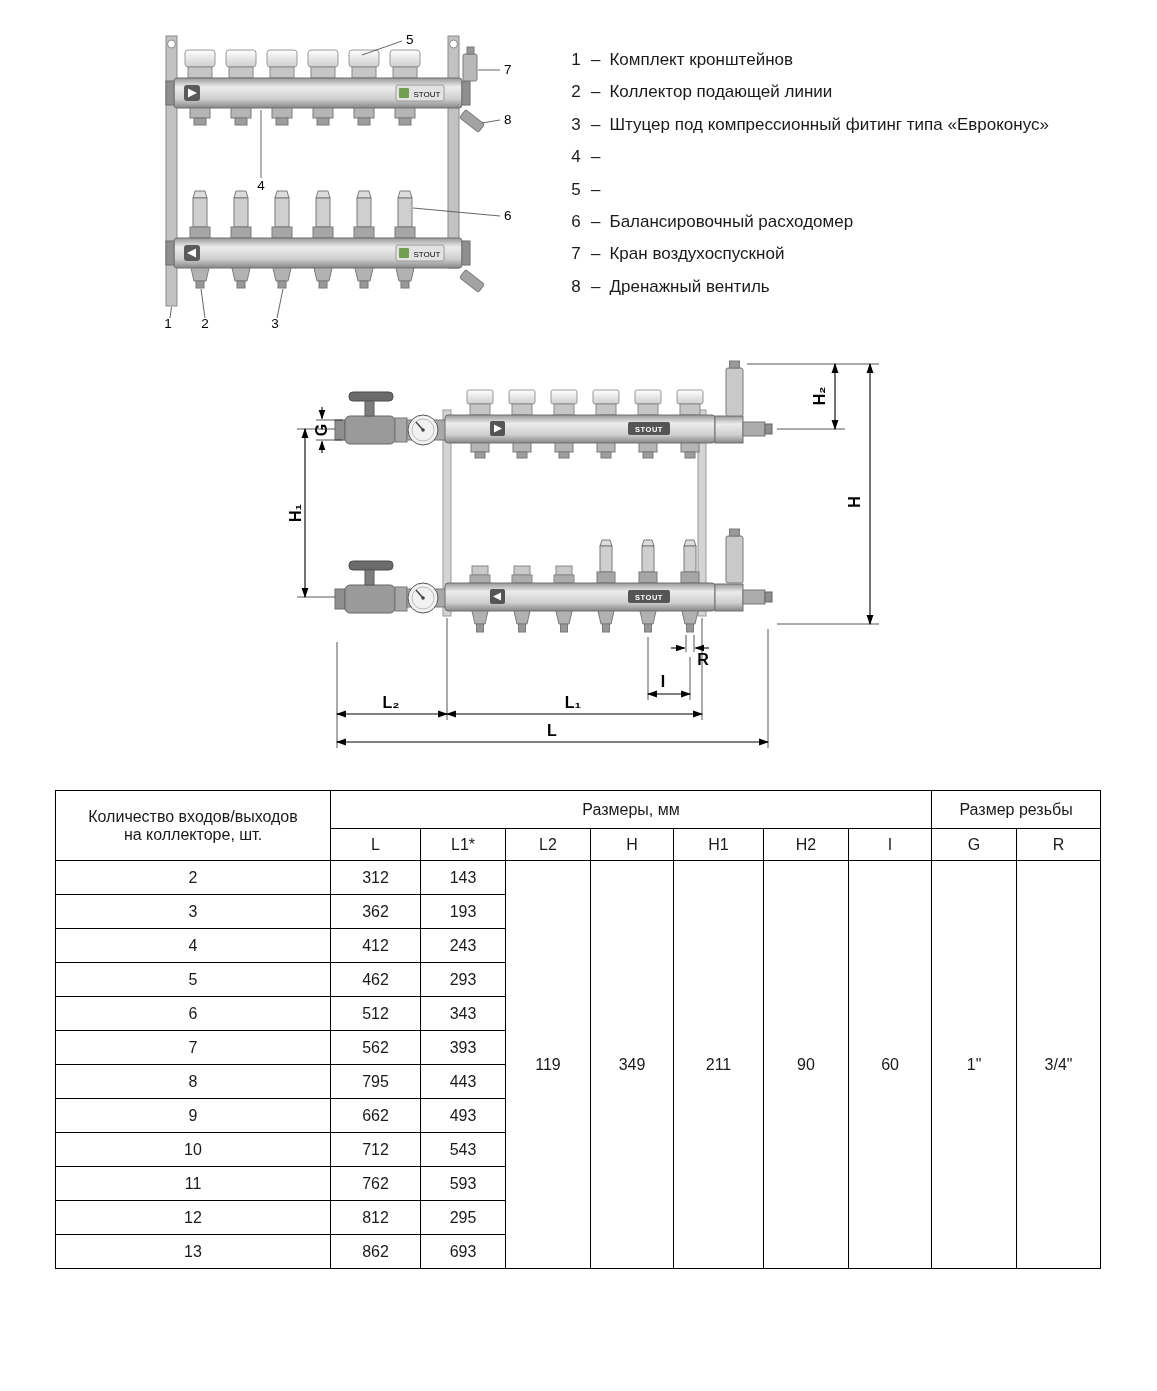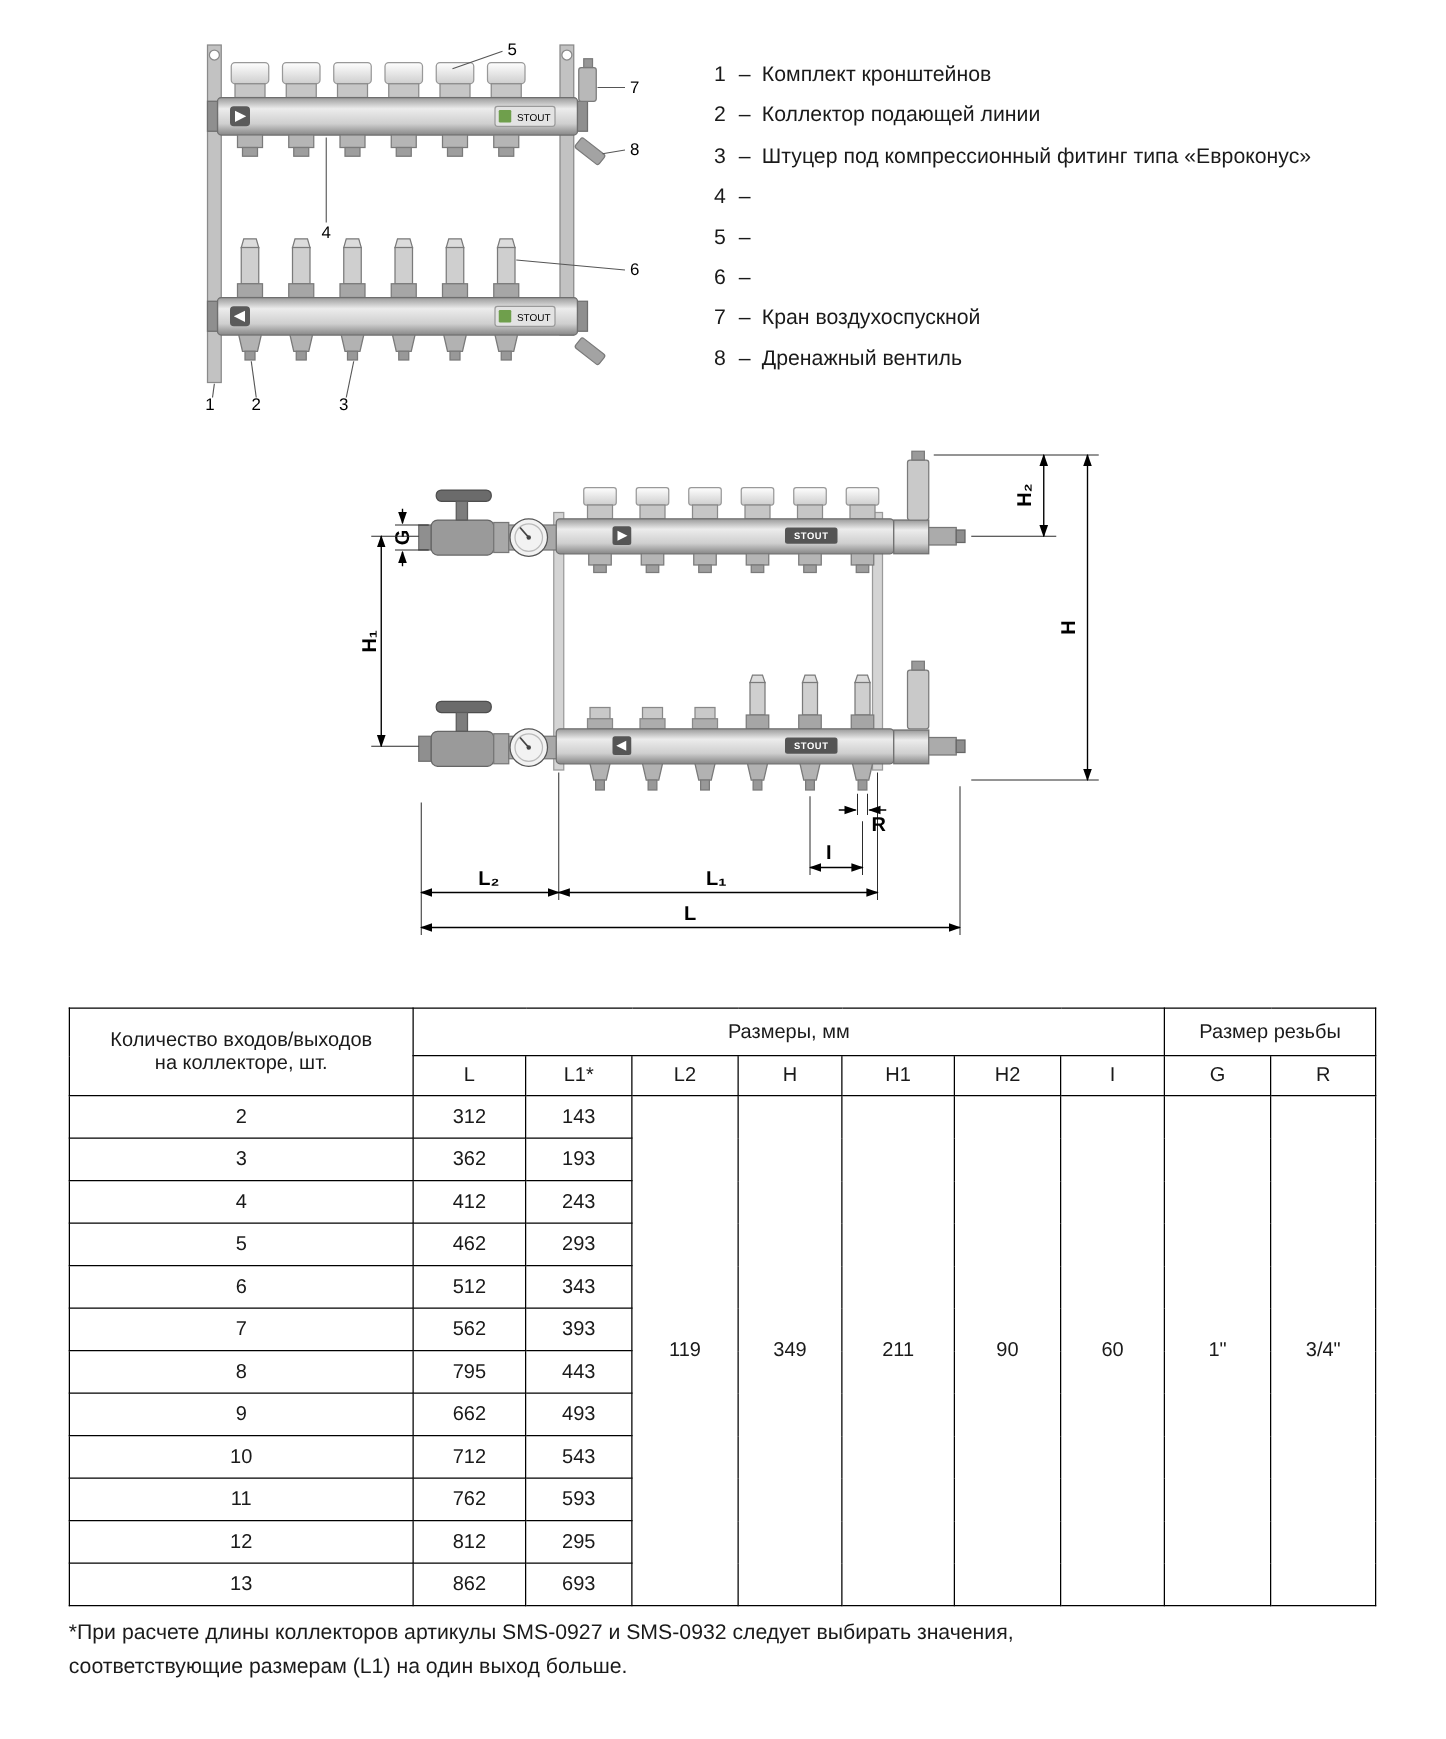--- a/index.html
+++ b/index.html
@@ -190,6 +190,7 @@
     <li>
         <span class="num">6</span>
         <span>–</span>
+        <span>Балансировочный расходомер</span>
       </li>
     <li>
         <span class="num">7</span>

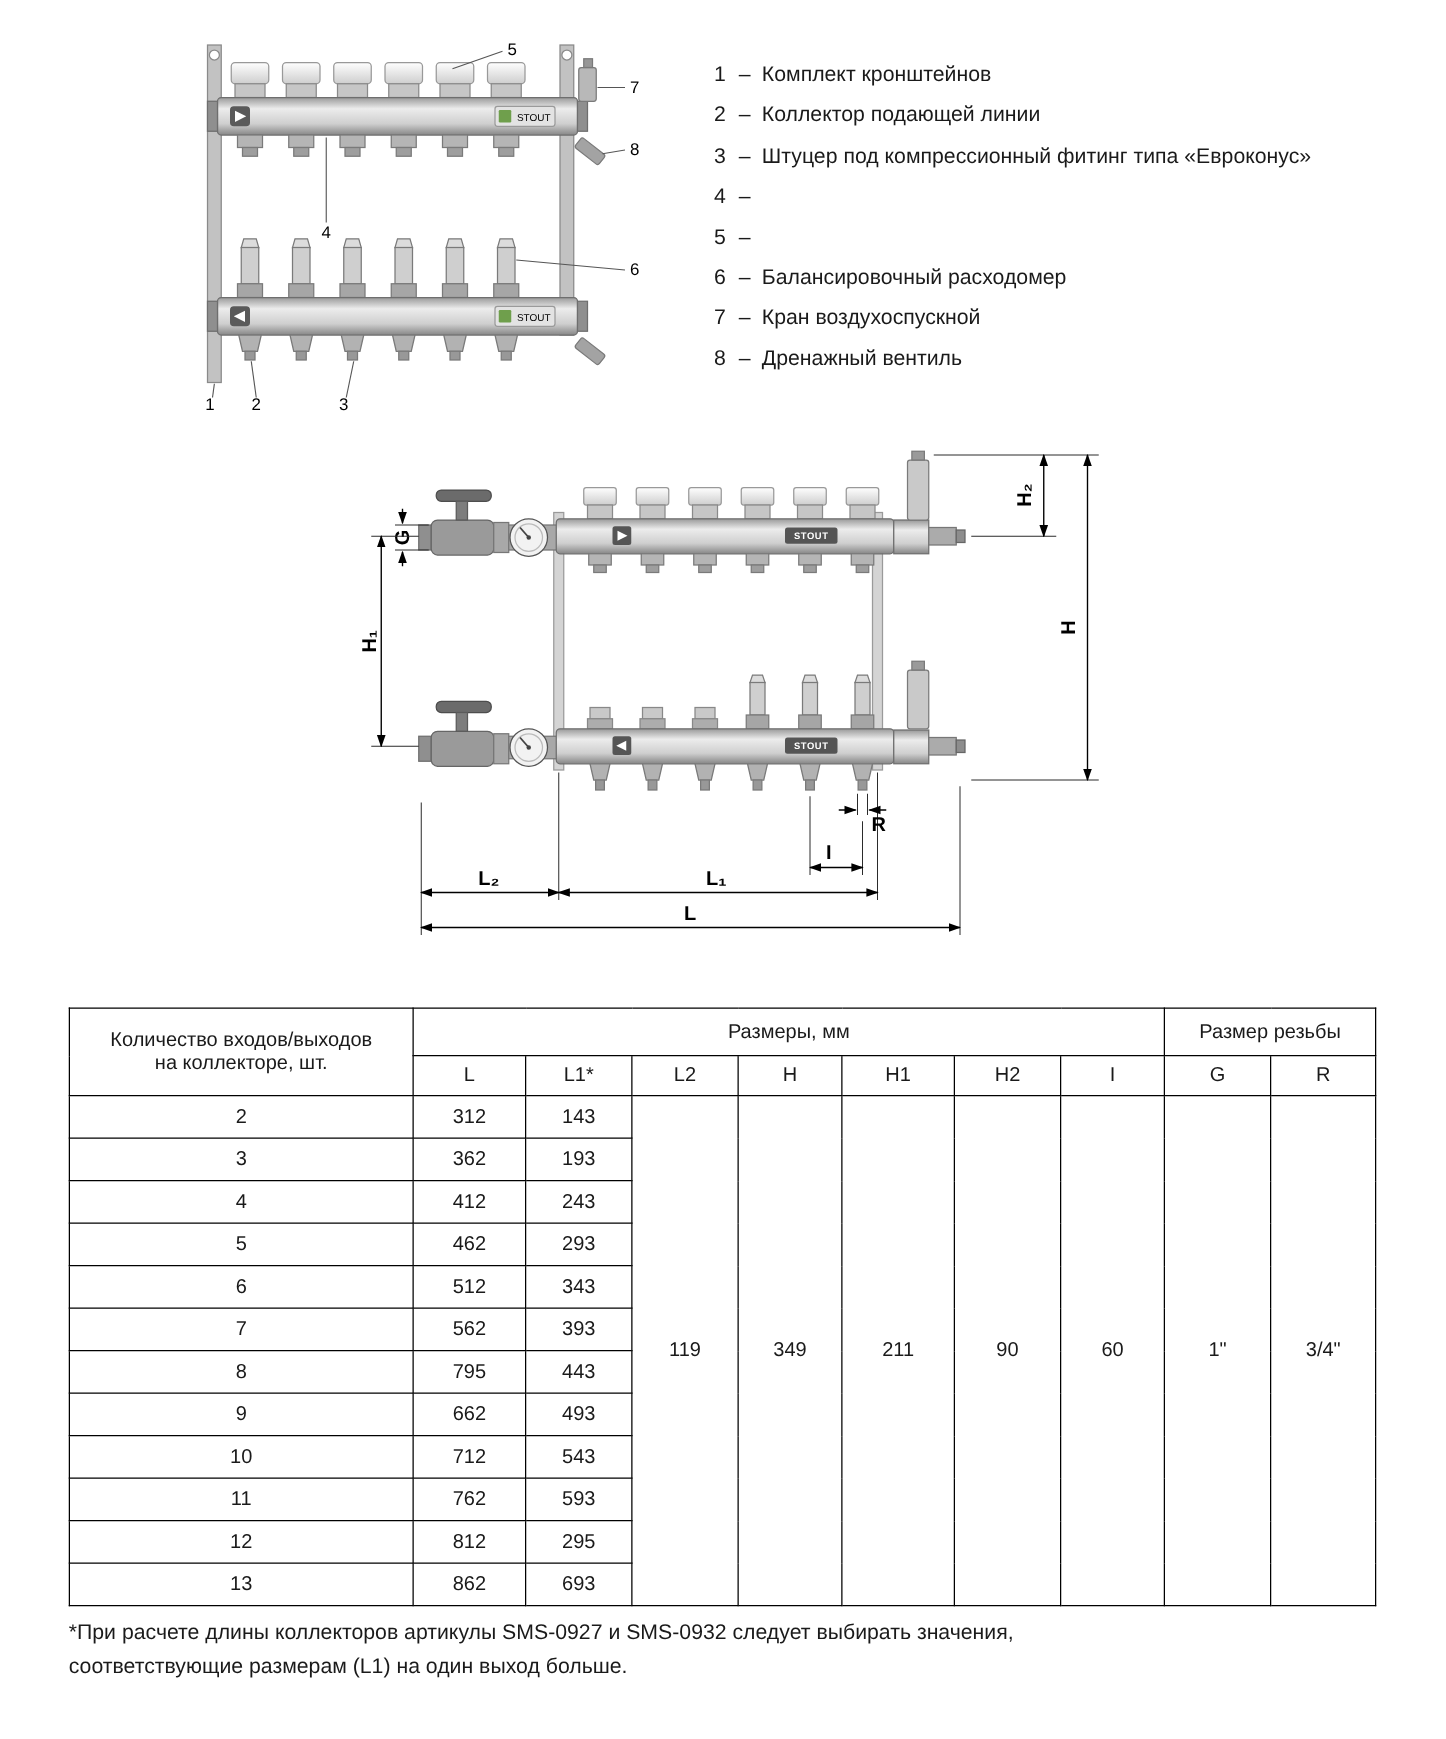--- a/index.html
+++ b/index.html
@@ -15,7 +15,7 @@
   .legend .num { min-width:12px; text-align:center; }
 
   .spec-table { position:absolute; left:55px; top:790px; width:1045px;
-                border-collapse:collapse; table-layout:fixed; font-size:16px; color:#1a1a1a;margin-top:16px; }
+                border-collapse:collapse; table-layout:fixed; font-size:16px; color:#1a1a1a; }
   .spec-table th, .spec-table td { border:1px solid #000; font-weight:400;
                 text-align:center; vertical-align:middle; padding:2px 4px; }
   .spec-table thead tr.h1 th { height:38px; }

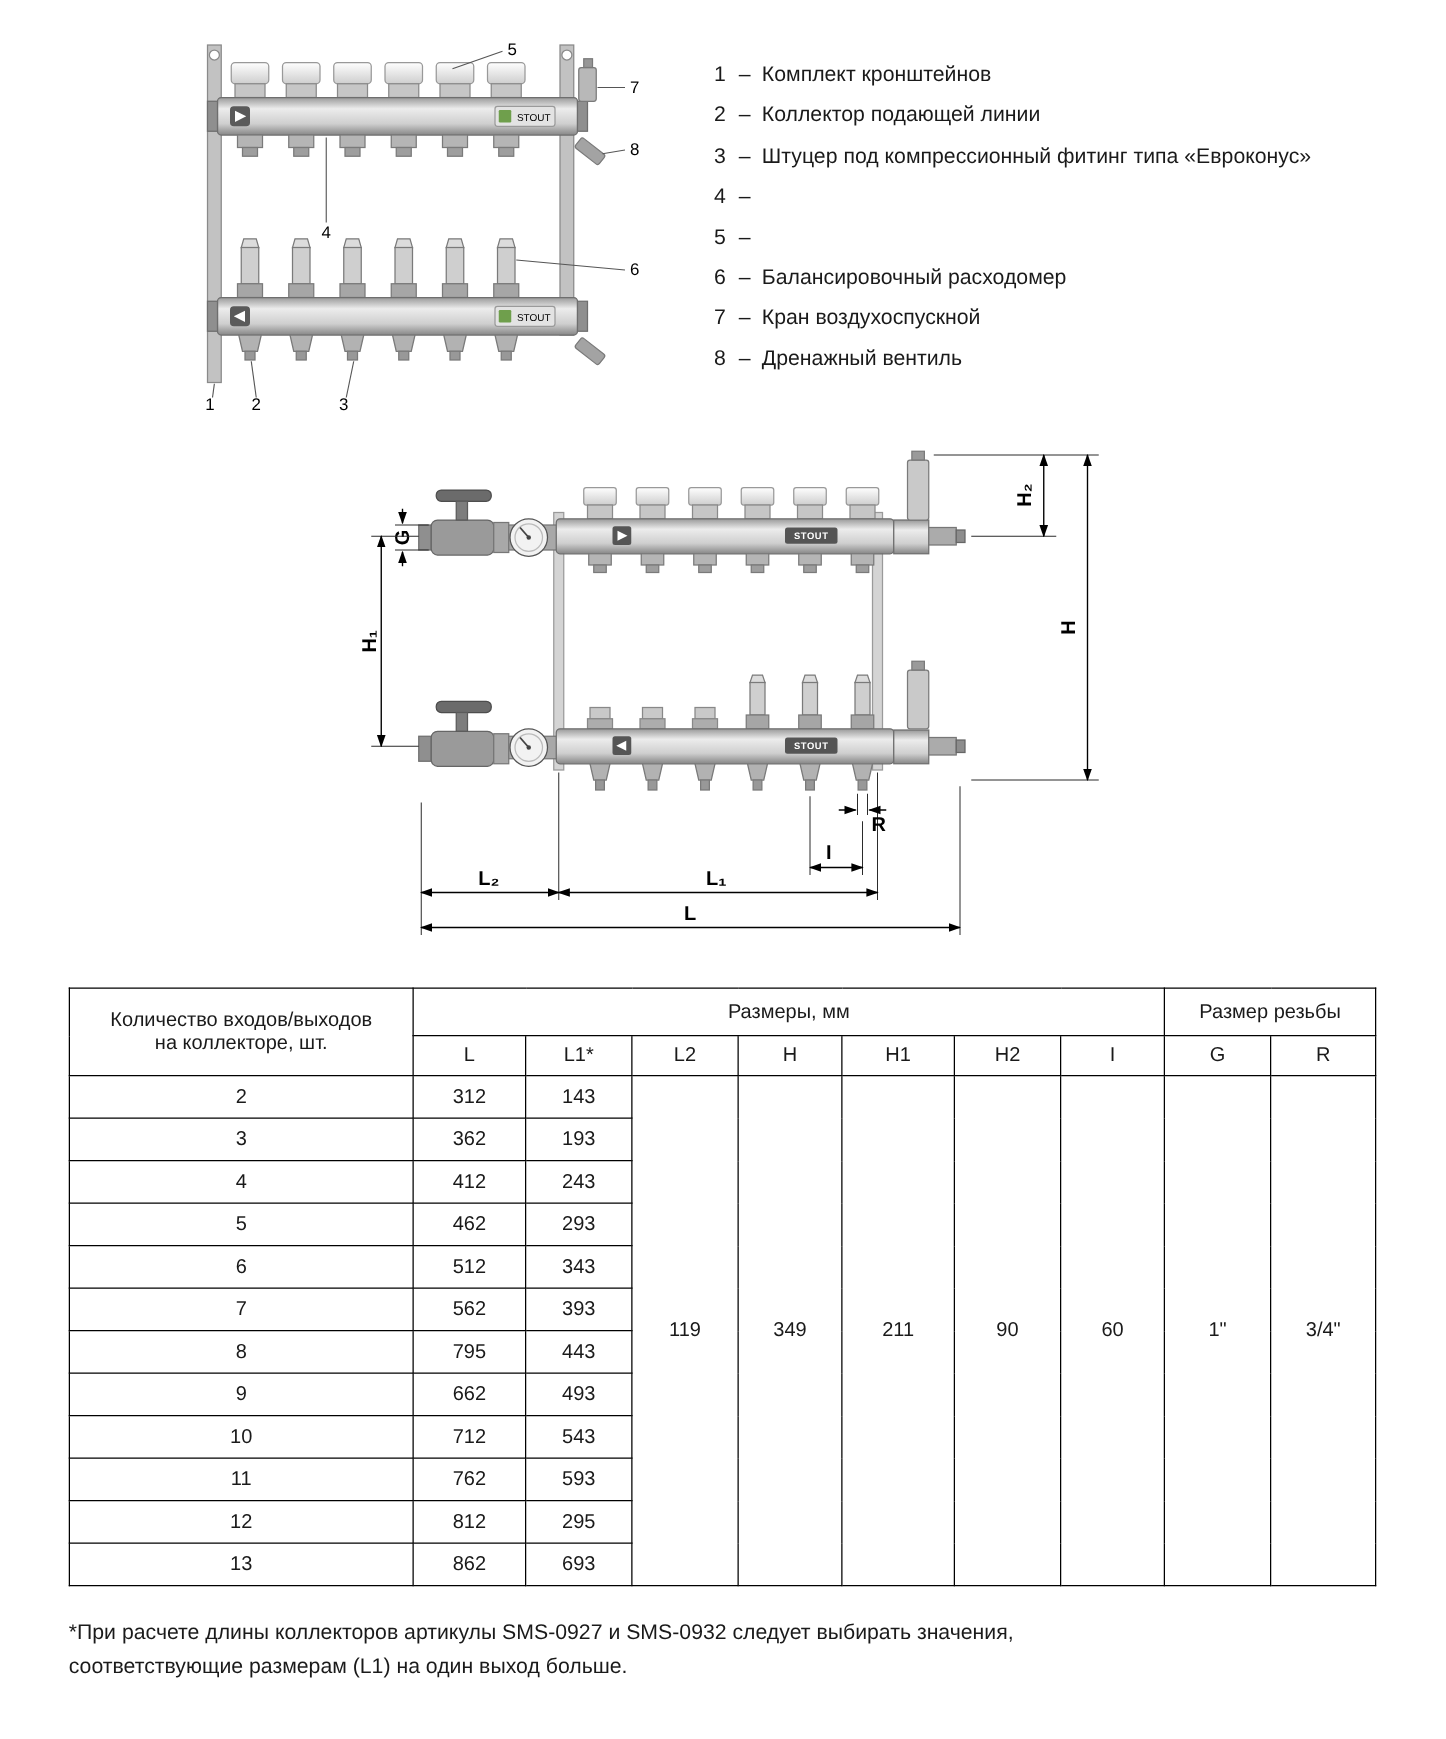--- a/index.html
+++ b/index.html
@@ -485,8 +485,6 @@
     </tbody>
   </table>
 
-  <p class="footnote">*При расчете длины коллекторов артикулы SMS-0927 и SMS-0932 следует выбирать значения,
-соответствующие размерам (L1) на один выход больше.</p>
 
 </div>
 

